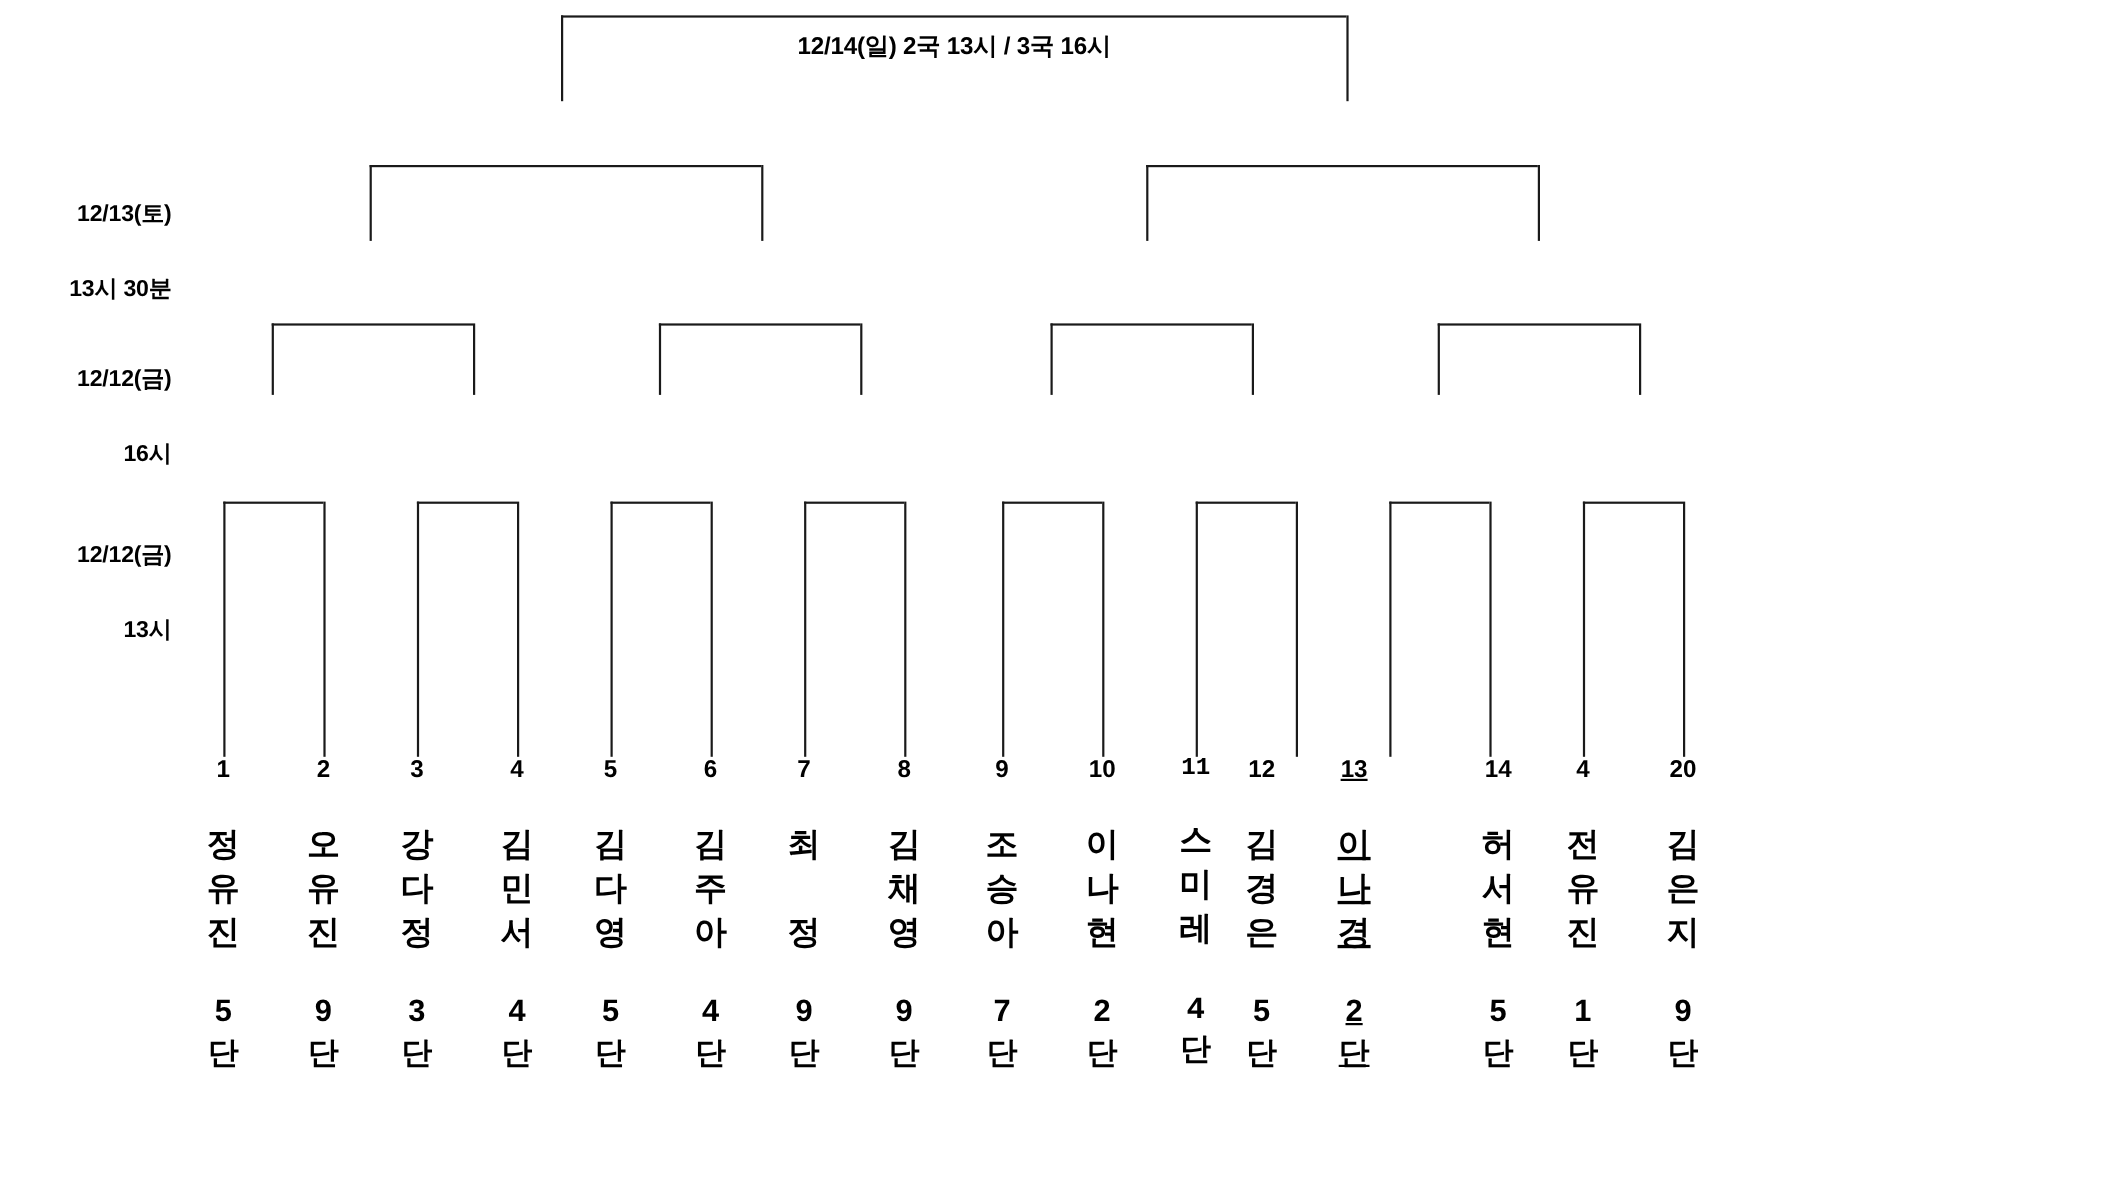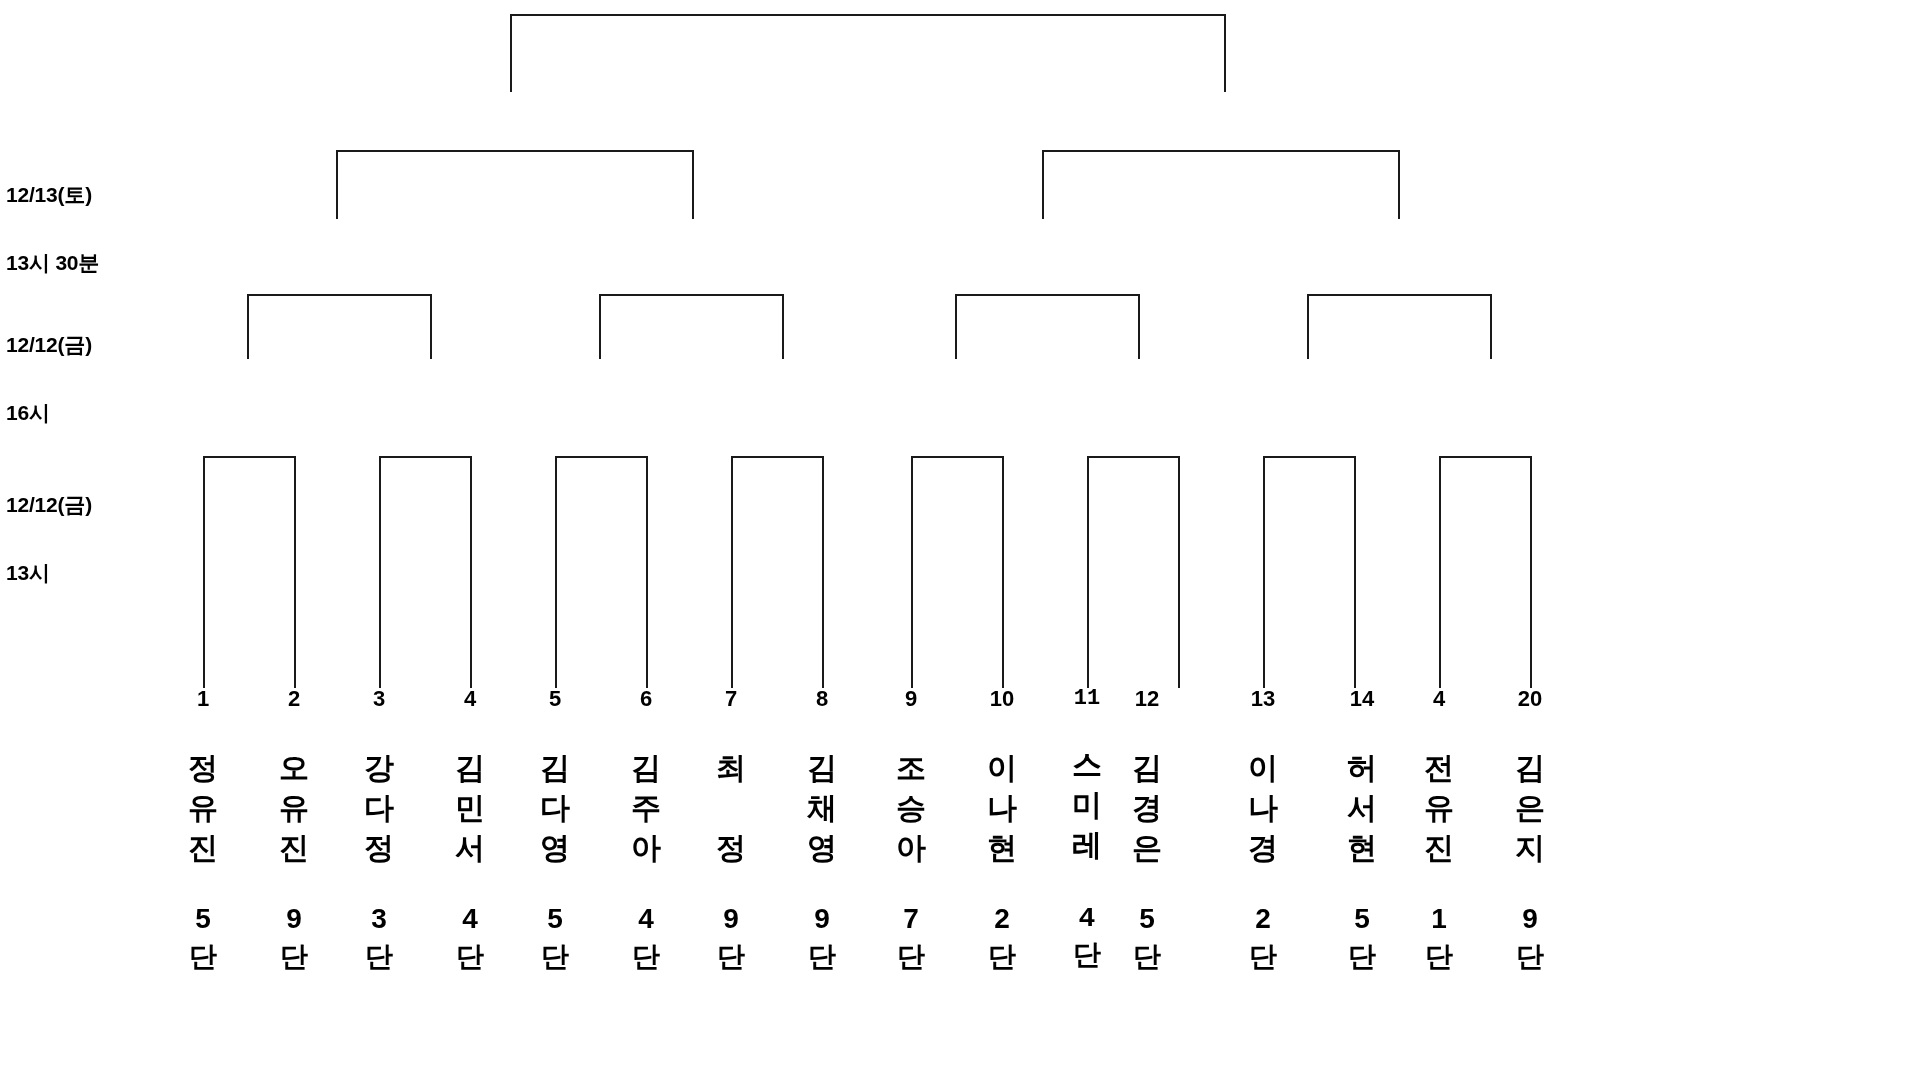--- a/index.html
+++ b/index.html
@@ -96,6 +96,7 @@
   <div class="vline" style="left:1224px; top:14px; height:78px;"></div>
 
   <div class="final-text" style="left:511px; top:22px; width:713px;">
+    <div>12/14(일) 2국 13시 / 3국 16시</div>
   </div>
 
   <div class="round-label center" style="left:6px; top:144px; width:150px;">

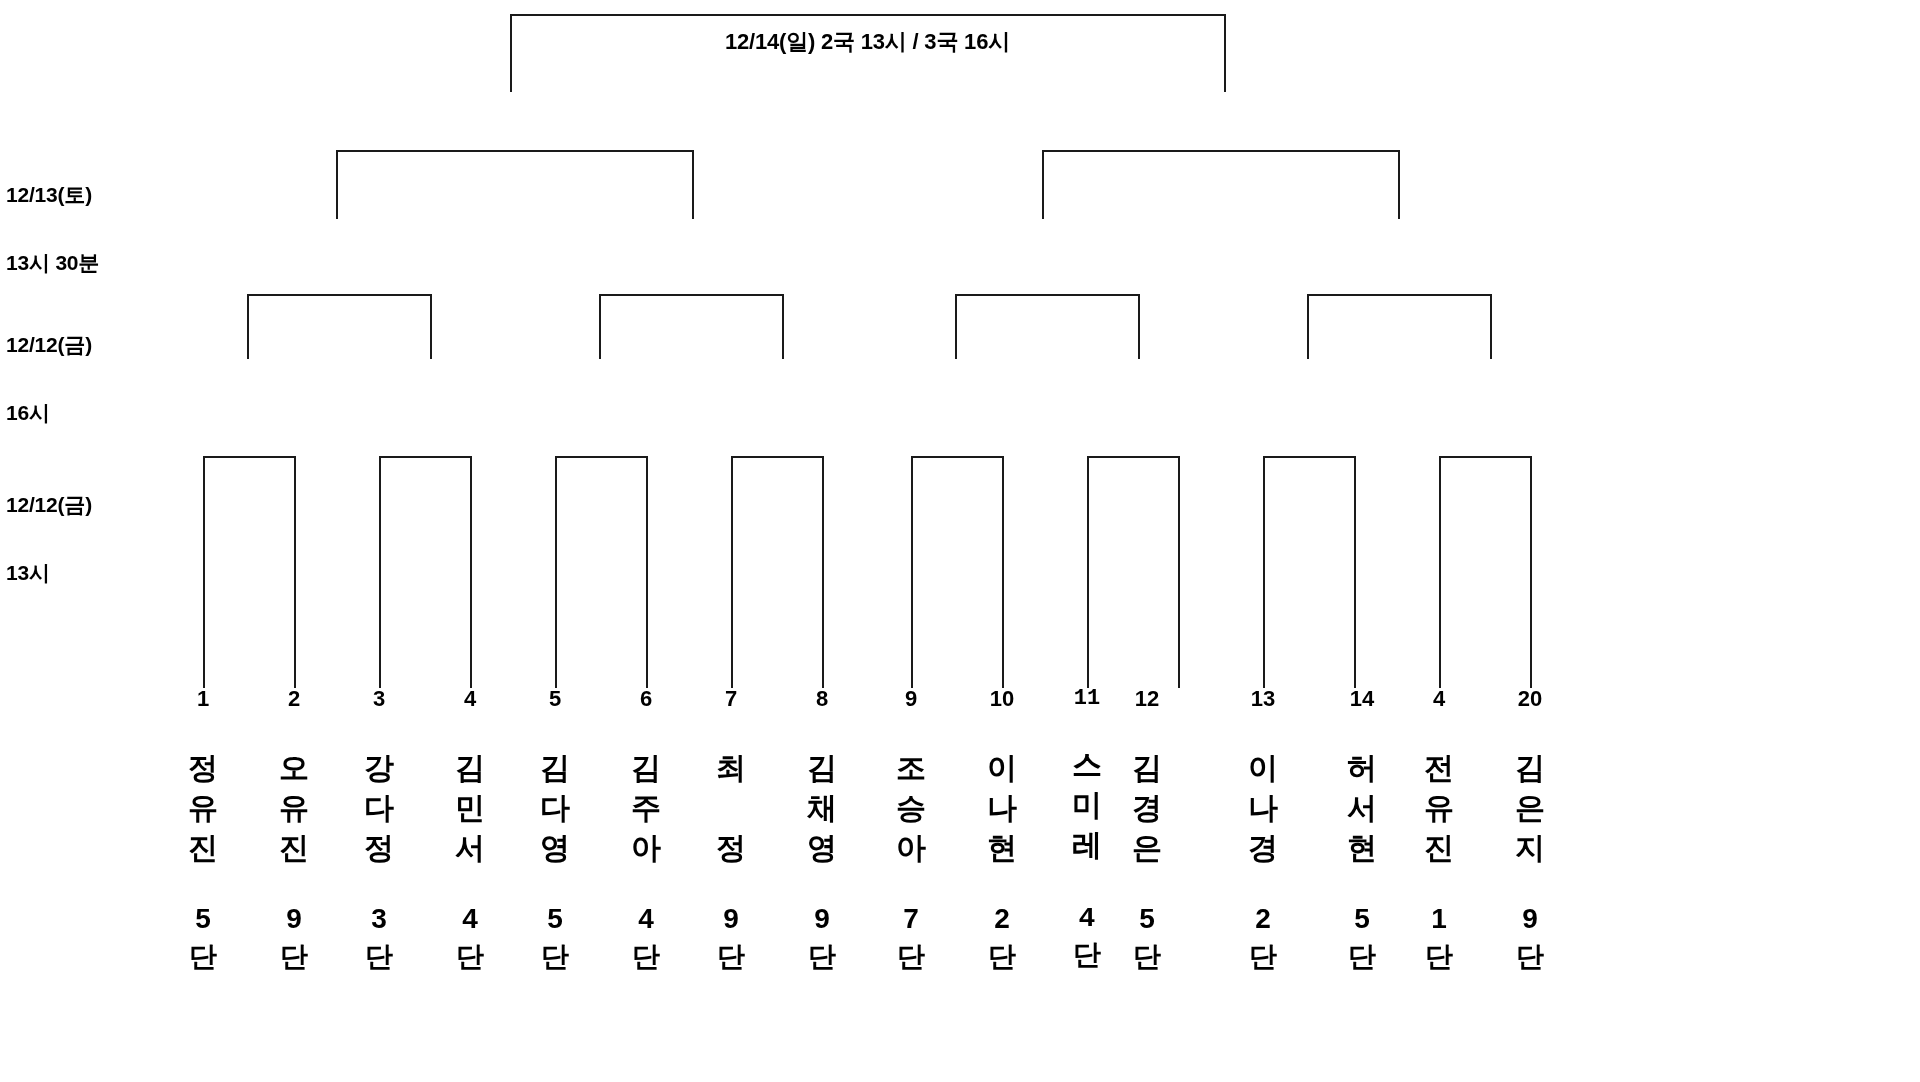--- a/index.html
+++ b/index.html
@@ -43,7 +43,7 @@
     white-space: pre-line;
     letter-spacing: -0.2px;
   }
-  .round-label.center { text-align: left; }
+  .round-label.center { text-align: right; }
 
   
   .final-text {

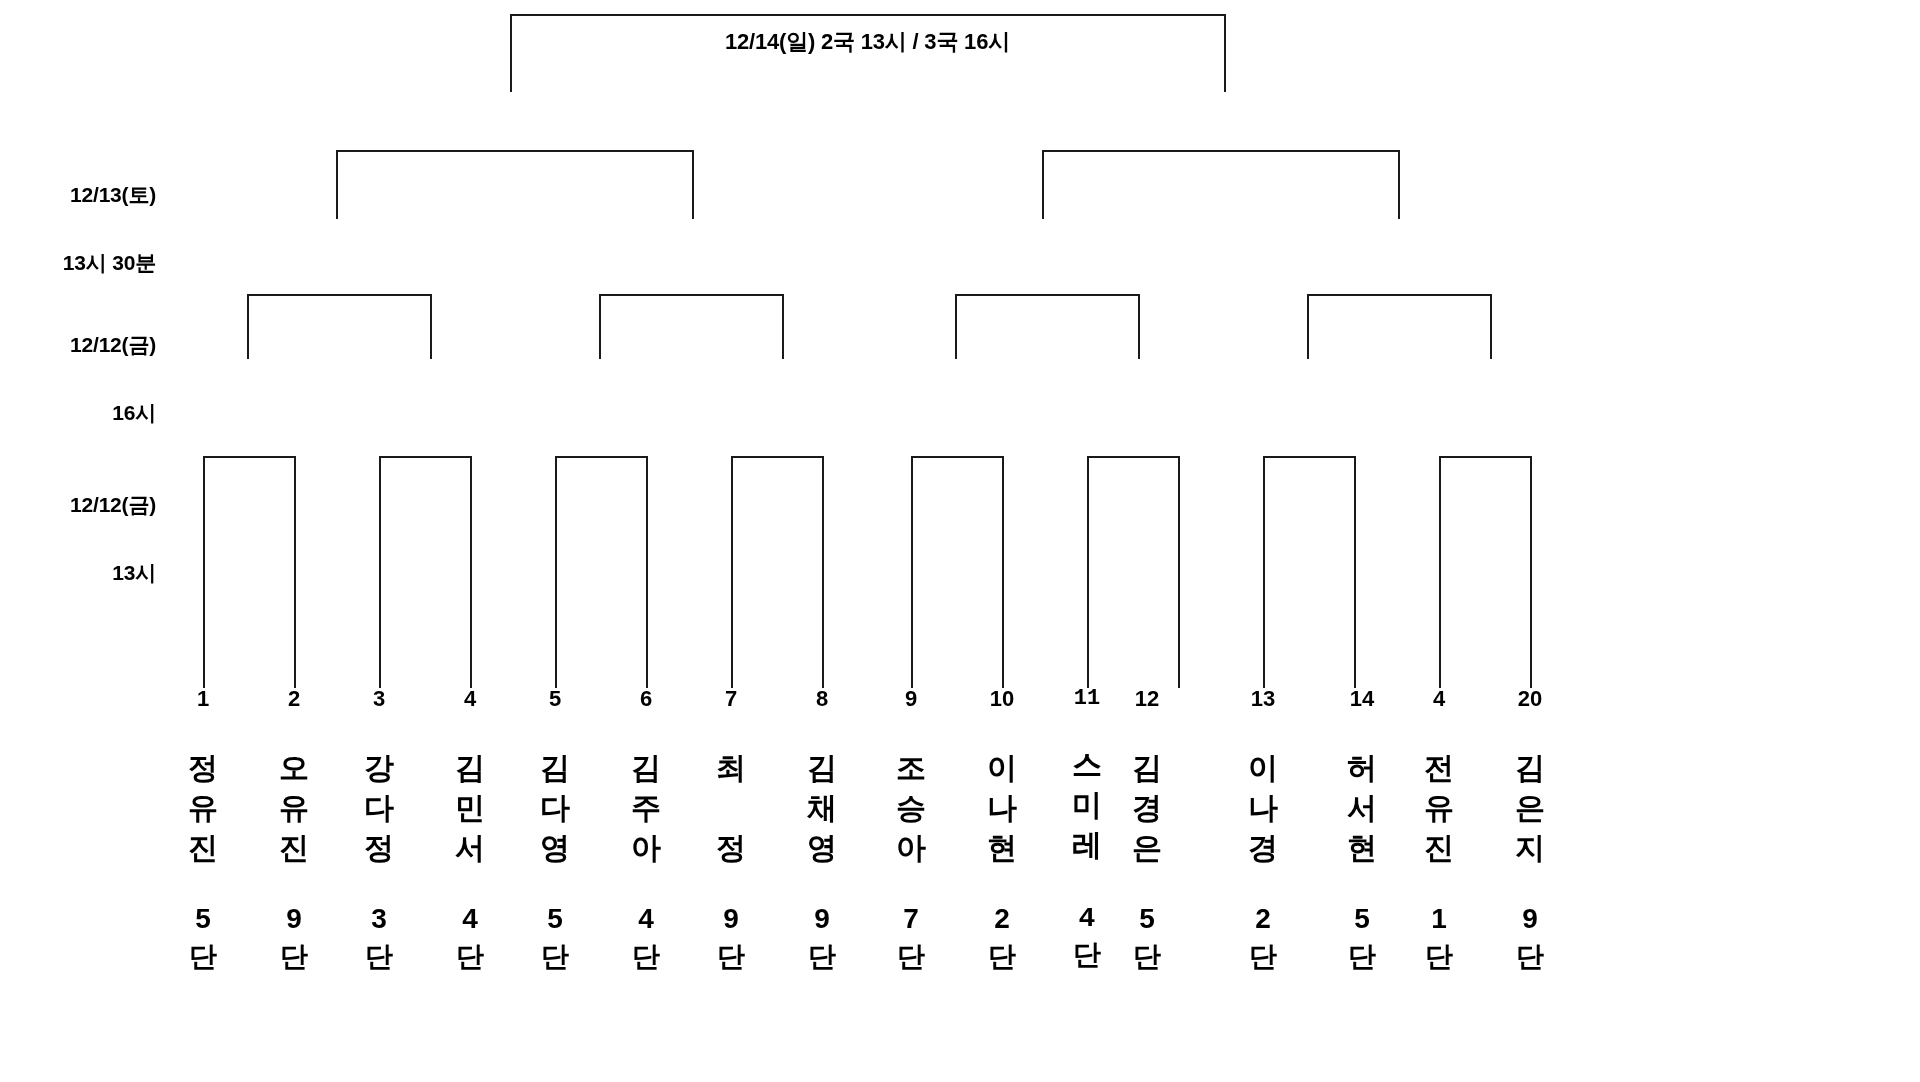--- a/index.html
+++ b/index.html
@@ -332,7 +332,7 @@
           <span class="ch">단</span>
         </div>
       </div>
-      <div class="player-col" style="left: 1234px;">
+      <div class="player-col" style="left: 1202px; text-decoration: underline;">
         <div class="seed-no">13</div>
         <div class="player-name">
           <span class="ch">이</span>

